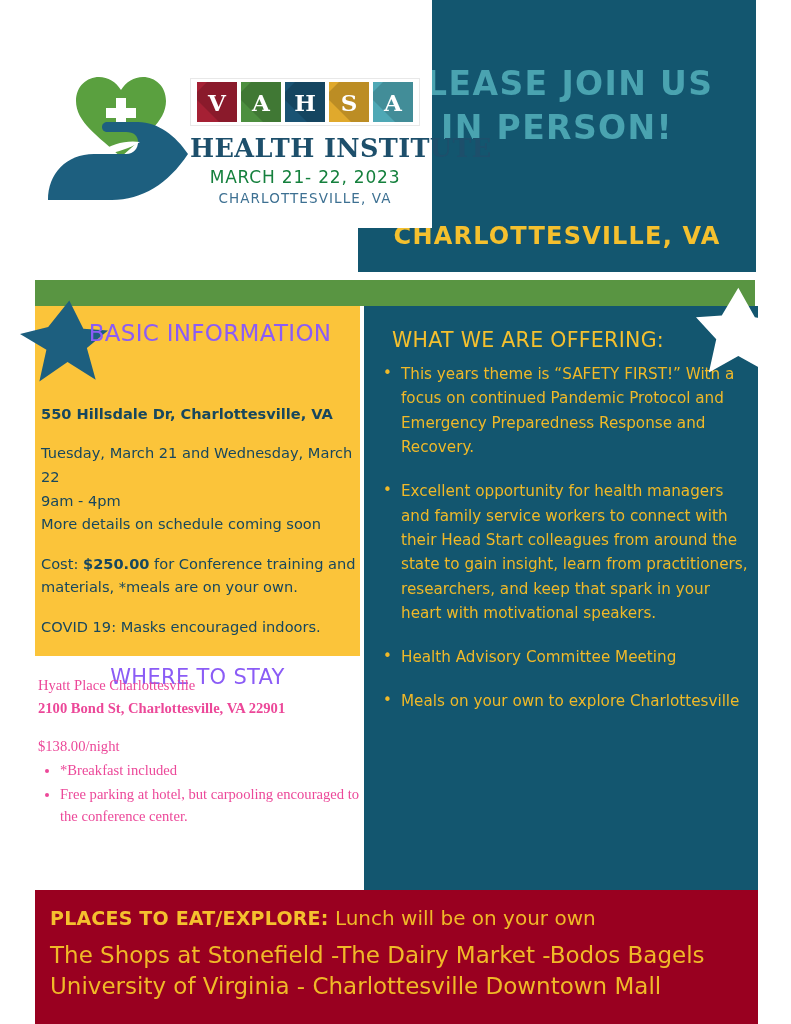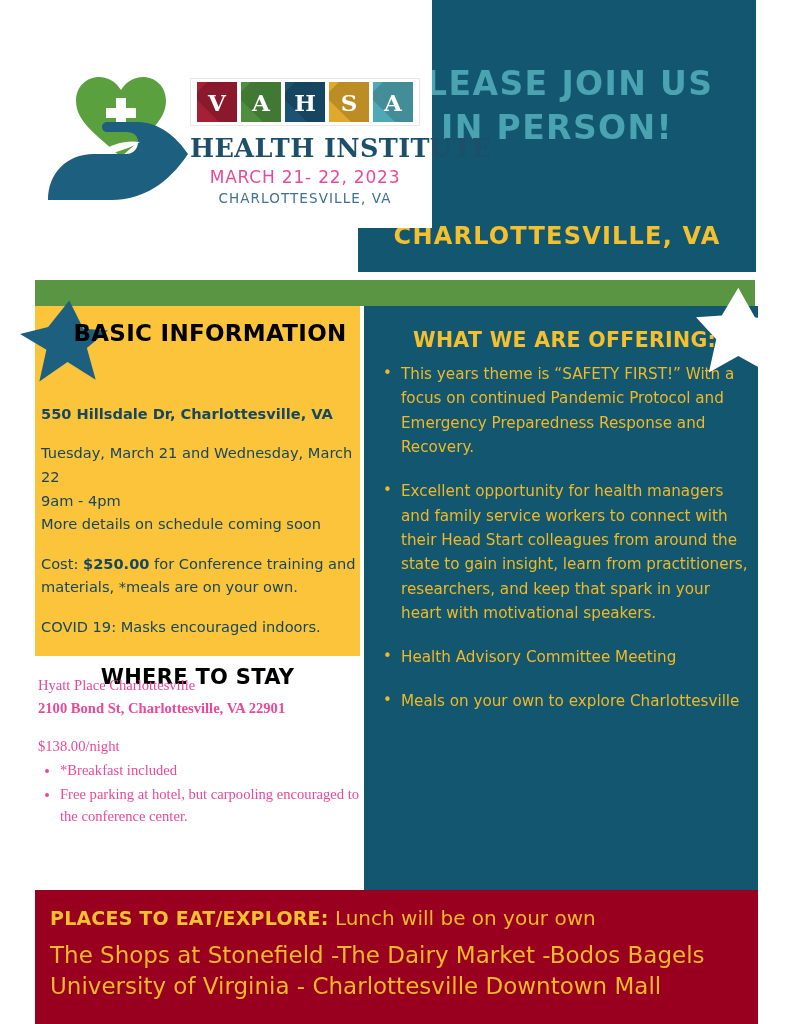--- a/index.html
+++ b/index.html
@@ -60,7 +60,7 @@
     white-space:nowrap;
   }
   .hi-date{
-    font-family:"DejaVu Sans", sans-serif;font-size:17px;color:#ec4899;
+    font-family:"DejaVu Sans", sans-serif;font-size:17px;color:#15803d;
     letter-spacing:0.8px;margin-top:4px;
   }
   .hi-loc{

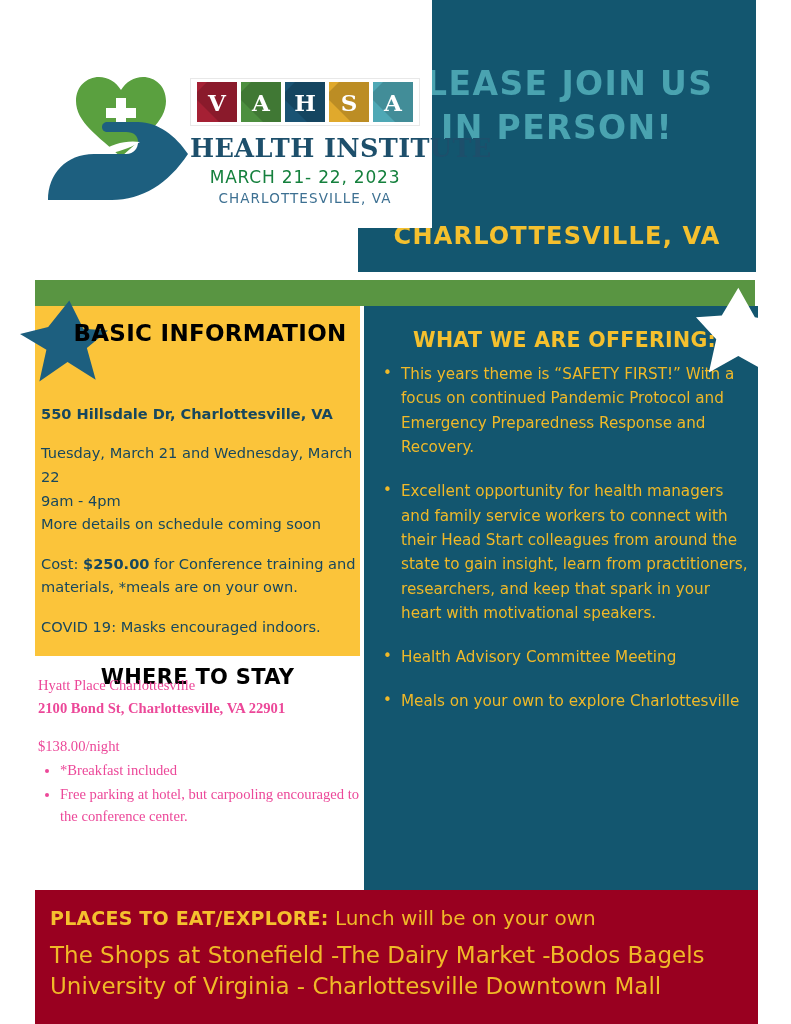--- a/index.html
+++ b/index.html
@@ -79,7 +79,7 @@
   .white-star{position:absolute;left:694px;top:286px;width:96px;height:92px;z-index:5;}
 
   .head-red{
-    color:#000000;font-weight:700;font-size:23px;letter-spacing:0.3px;
+    color:#8b5cf6;font-weight:400;font-size:23px;letter-spacing:0.3px;
     font-family:"DejaVu Sans", sans-serif;
   }
   .yp-title{position:absolute;left:60px;top:320px;width:300px;text-align:center;z-index:6;}

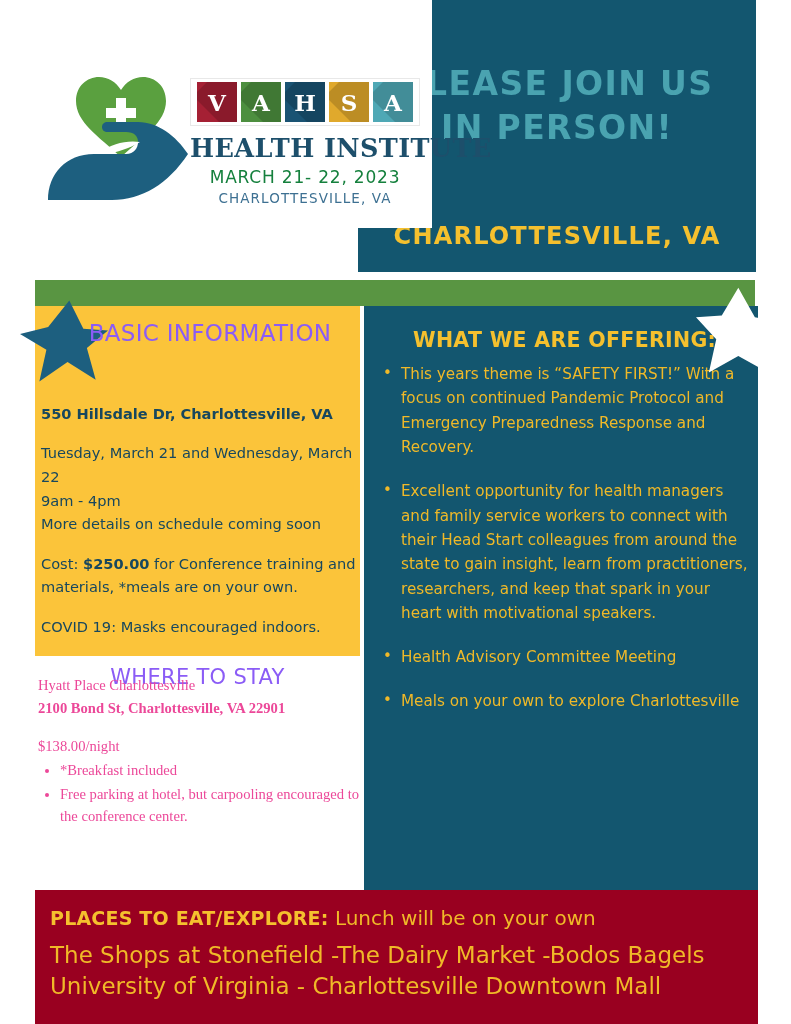--- a/index.html
+++ b/index.html
@@ -109,8 +109,8 @@
     position:absolute;left:364px;top:306px;width:394px;height:584px;background:#13566f;
   }
   .offer-title{
-    position:absolute;left:413px;top:328px;width:330px;
-    color:#f5c02e;font-weight:700;font-size:20.5px;letter-spacing:0.3px;
+    position:absolute;left:392px;top:328px;width:330px;
+    color:#f5c02e;font-weight:400;font-size:20.5px;letter-spacing:0.3px;
     font-family:"DejaVu Sans", sans-serif;
   }
   .offer-list{

